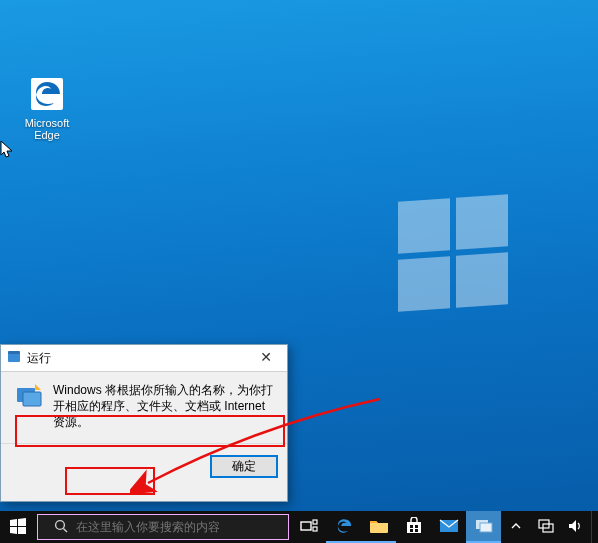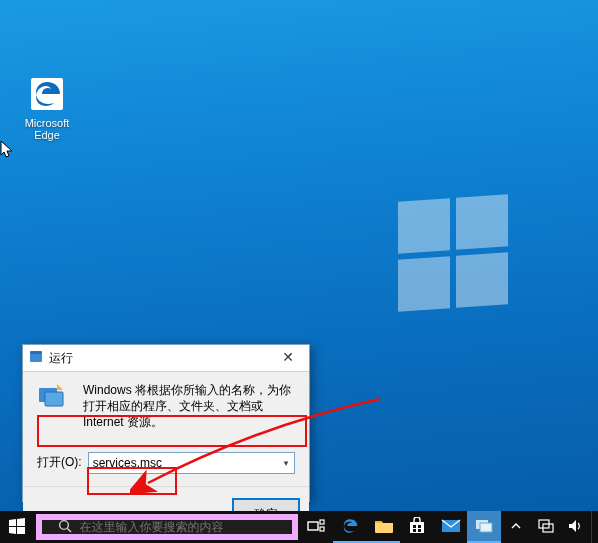--- a/index.html
+++ b/index.html
@@ -62,7 +62,7 @@
   
   .run-dlg {
     position: absolute;
-    left: 22px;
+    left: 0;
     top: 344px;
     width: 286px;
     height: 156px;

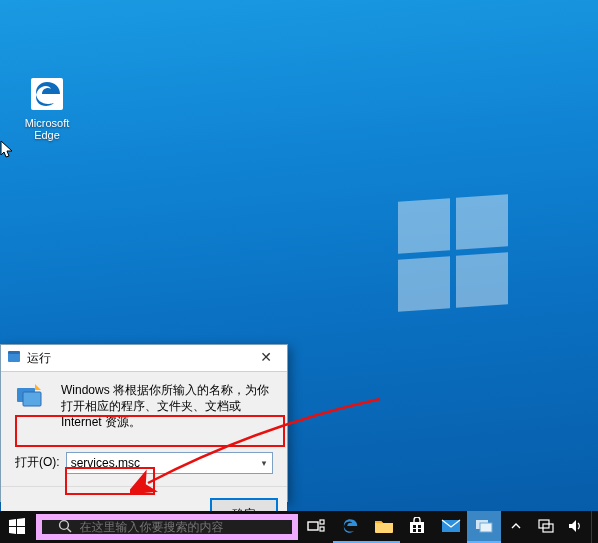--- a/index.html
+++ b/index.html
@@ -94,8 +94,8 @@
   .run-body { padding: 10px 14px 8px; }
   .run-desc {
     display: flex;
-    gap: 18px;
-    margin-bottom: 21px;
+    gap: 10px;
+    margin-bottom: 8px;
   }
   .run-desc .ricon svg { width: 28px; height: 28px; }
   .run-desc .rtext { font-size: 12px; color: #000; line-height: 1.35; }

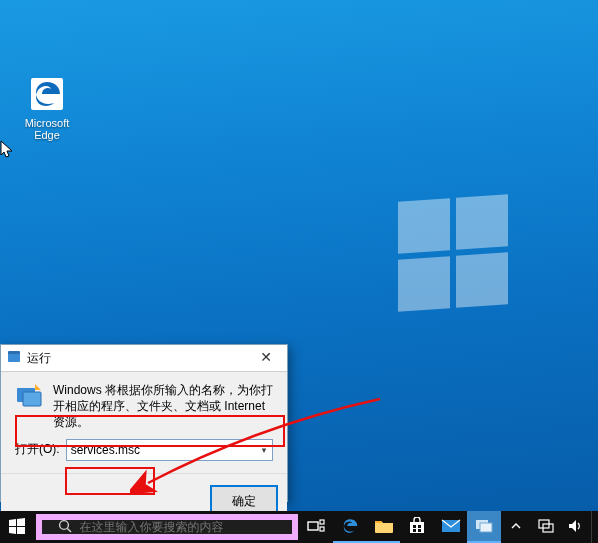--- a/index.html
+++ b/index.html
@@ -286,15 +286,6 @@
         <div class="rtext">Windows 将根据你所输入的名称，为你打开相应的程序、文件夹、文档或 Internet 资源。</div>
       </div>
 
-      <div class="run-row">
-        <label>打开(O):</label>
-        <div class="combo">
-          <input type="text" value="services.msc" style="">
-          <span class="drop">
-            <span>▾</span>
-          </span>
-        </div>
-      </div>
 
       <div class="run-btns">
         <button class="default">确定</button>

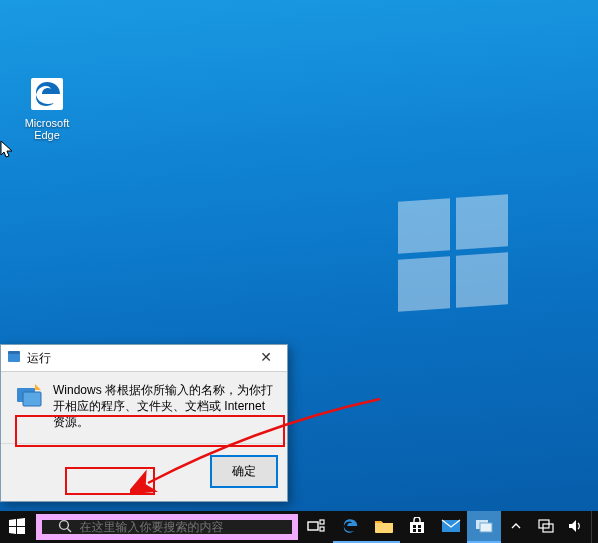--- a/index.html
+++ b/index.html
@@ -145,7 +145,7 @@
   }
   .run-btns button {
     min-width: 66px;
-    height: 31px;
+    height: 21px;
     font: inherit;
     font-size: 12px;
     background: #e1e1e1;

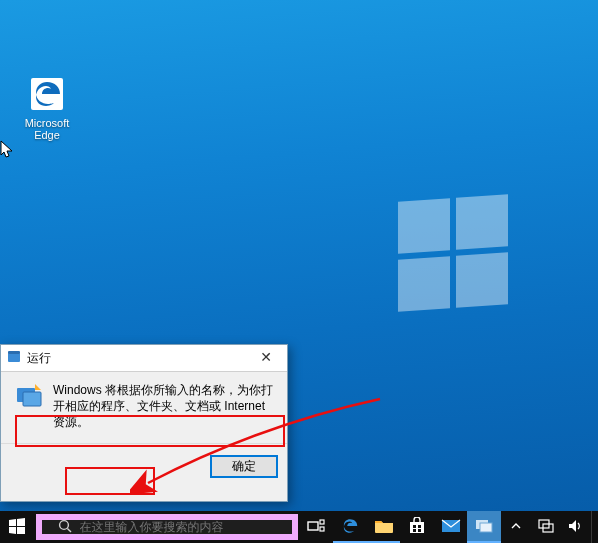--- a/index.html
+++ b/index.html
@@ -200,7 +200,7 @@
     display: flex;
     align-items: center;
     background: #1e1e1e;
-    border: 6px solid #f0abfc;
+    border: 1px solid #f0abfc;
     margin: 3px 2px;
     padding: 0 16px;
     gap: 6px;

